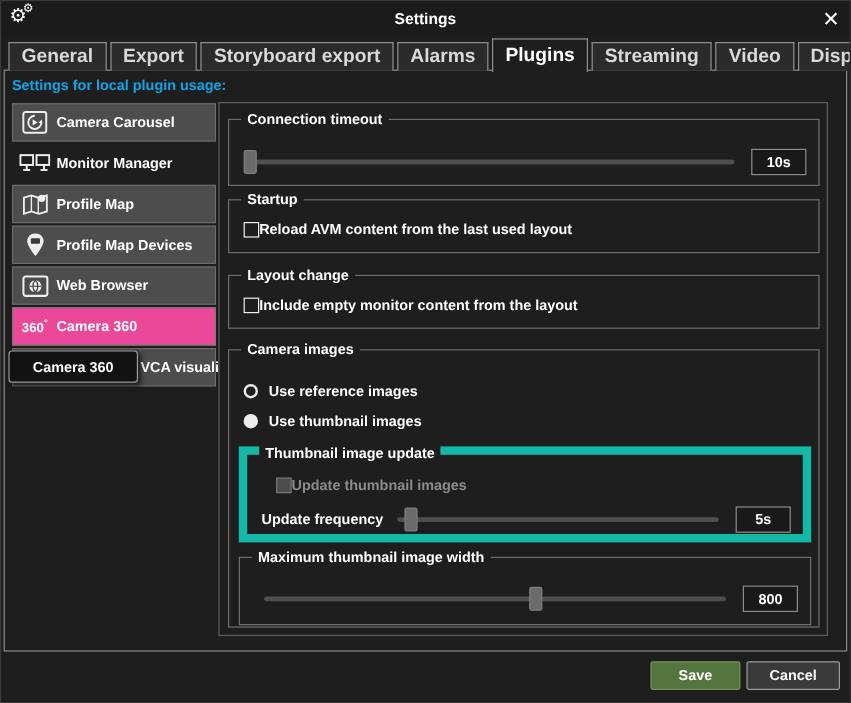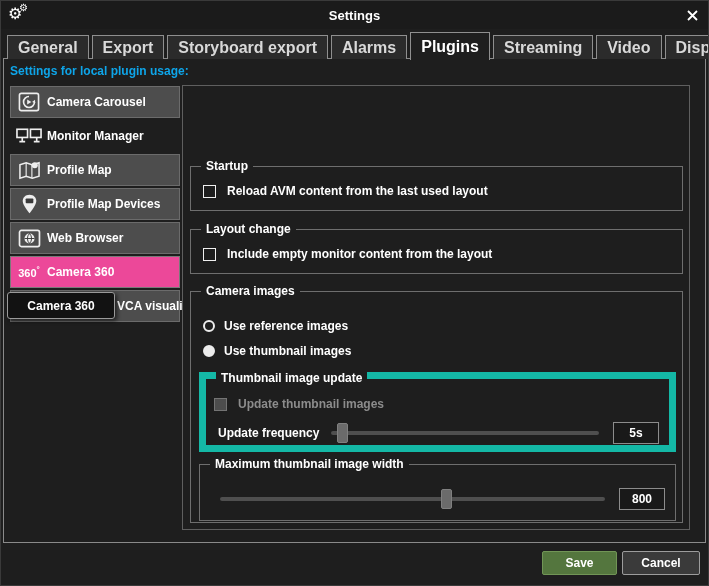--- a/index.html
+++ b/index.html
@@ -200,6 +200,16 @@
 
     <div class="main-panel">
 
+      <div class="group g-conn">
+        <span class="group-title">Connection timeout</span>
+        <div class="slider-row">
+          <div class="track-wrap">
+            <div class="track"></div>
+            <div class="handle" style="left:0;"></div>
+          </div>
+          <div class="value-box">10s</div>
+        </div>
+      </div>
 
       <div class="group g-startup">
         <span class="group-title">Startup</span>

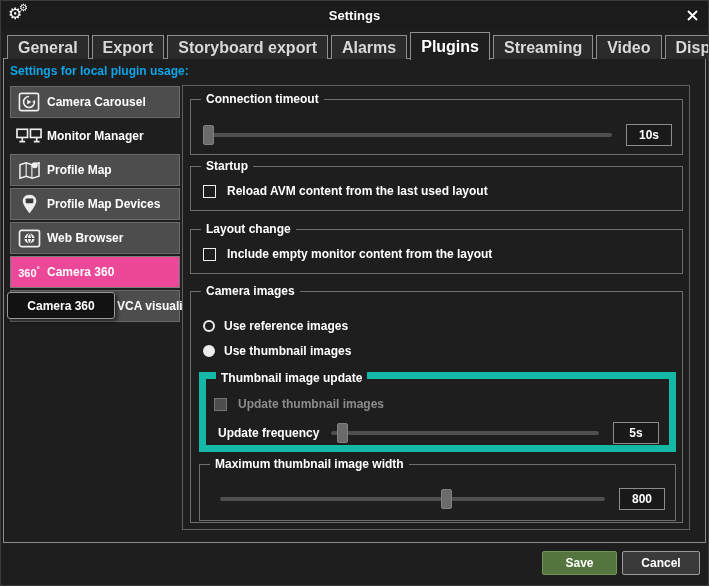--- a/index.html
+++ b/index.html
@@ -61,7 +61,7 @@
   
   .slider-row { display:flex; align-items:center; }
   .g-conn .slider-row { margin:24px 10px 0 12px; }
-  .check-row { display:flex; align-items:center; gap:11px; }
+  .check-row { display:flex; align-items:center; gap:0; }
   .g-startup .check-row, .g-layout .check-row { margin:17px 0 0 12px; }
   .radio-row { display:flex; align-items:center; gap:9px; margin:0 0 11px 12px; }
   .radios { padding-top:27px;text-align:right; }

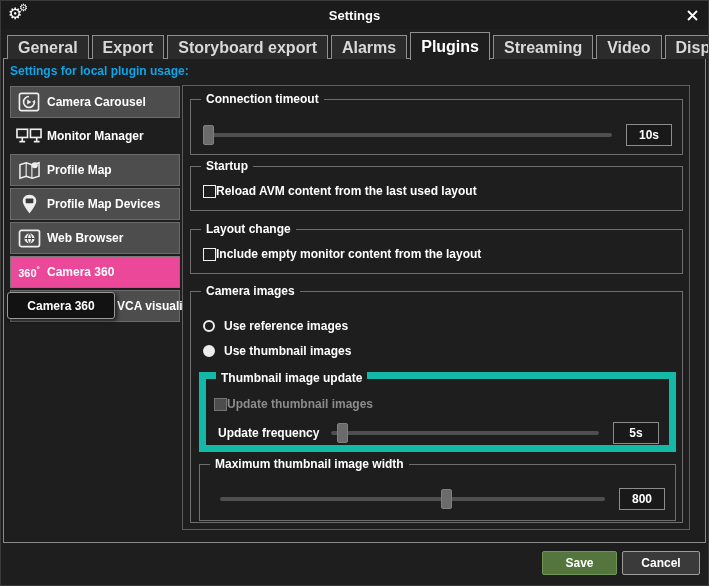--- a/index.html
+++ b/index.html
@@ -65,7 +65,7 @@
   .g-startup .check-row, .g-layout .check-row { margin:17px 0 0 12px; }
   .radio-row { display:flex; align-items:center; gap:9px; margin:0 0 11px 12px; }
   .radios { padding-top:27px;text-align:right; }
-  .g-thumb .check-row { margin:18px 0 0 8px; }
+  .g-thumb .check-row { margin:18px 0 0 24px; }
   .g-thumb .slider-row { margin:11px 10px 0 12px; }
   .g-maxw .slider-row { margin:23px 10px 0 20px; }
   

